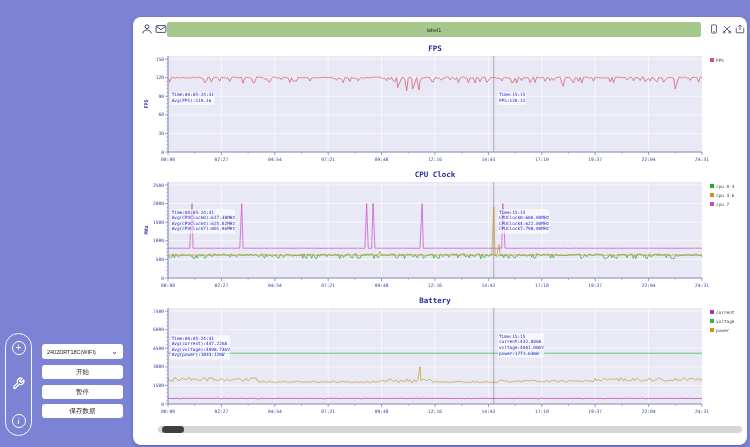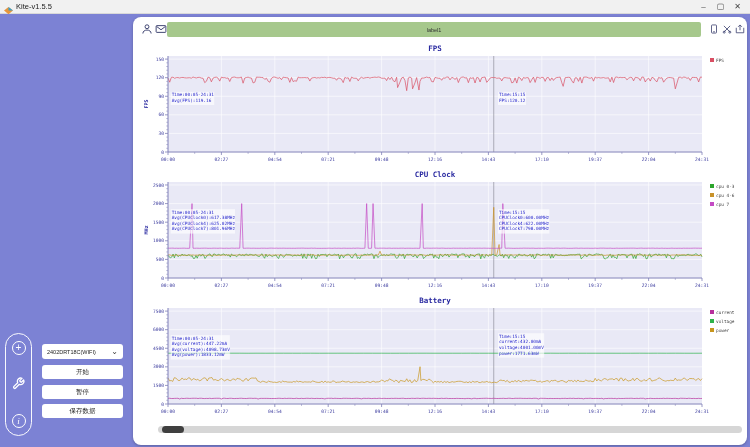--- a/index.html
+++ b/index.html
@@ -48,21 +48,6 @@
 
 <div id="window">
 
-  <div class="titlebar">
-    <span class="app-ico">
-      <svg viewBox="0 0 10 10" width="9" height="9">
-        <polygon points="5,0 10,4 5,8 0,4" fill="#e8963c"></polygon>
-        <polygon points="5,0 10,4 5,4" fill="#3aa0c8"></polygon>
-        <path d="M5 8 L4 10" stroke="#666" stroke-width="0.7" fill="none"></path>
-      </svg>
-    </span>
-    <span class="ttl">Kite-v1.5.5</span>
-    <span class="wc">
-      <span class="wbtn">–</span>
-      <span class="wbtn">▢</span>
-      <span class="wbtn">✕</span>
-    </span>
-  </div>
 
   <div class="content">
 

